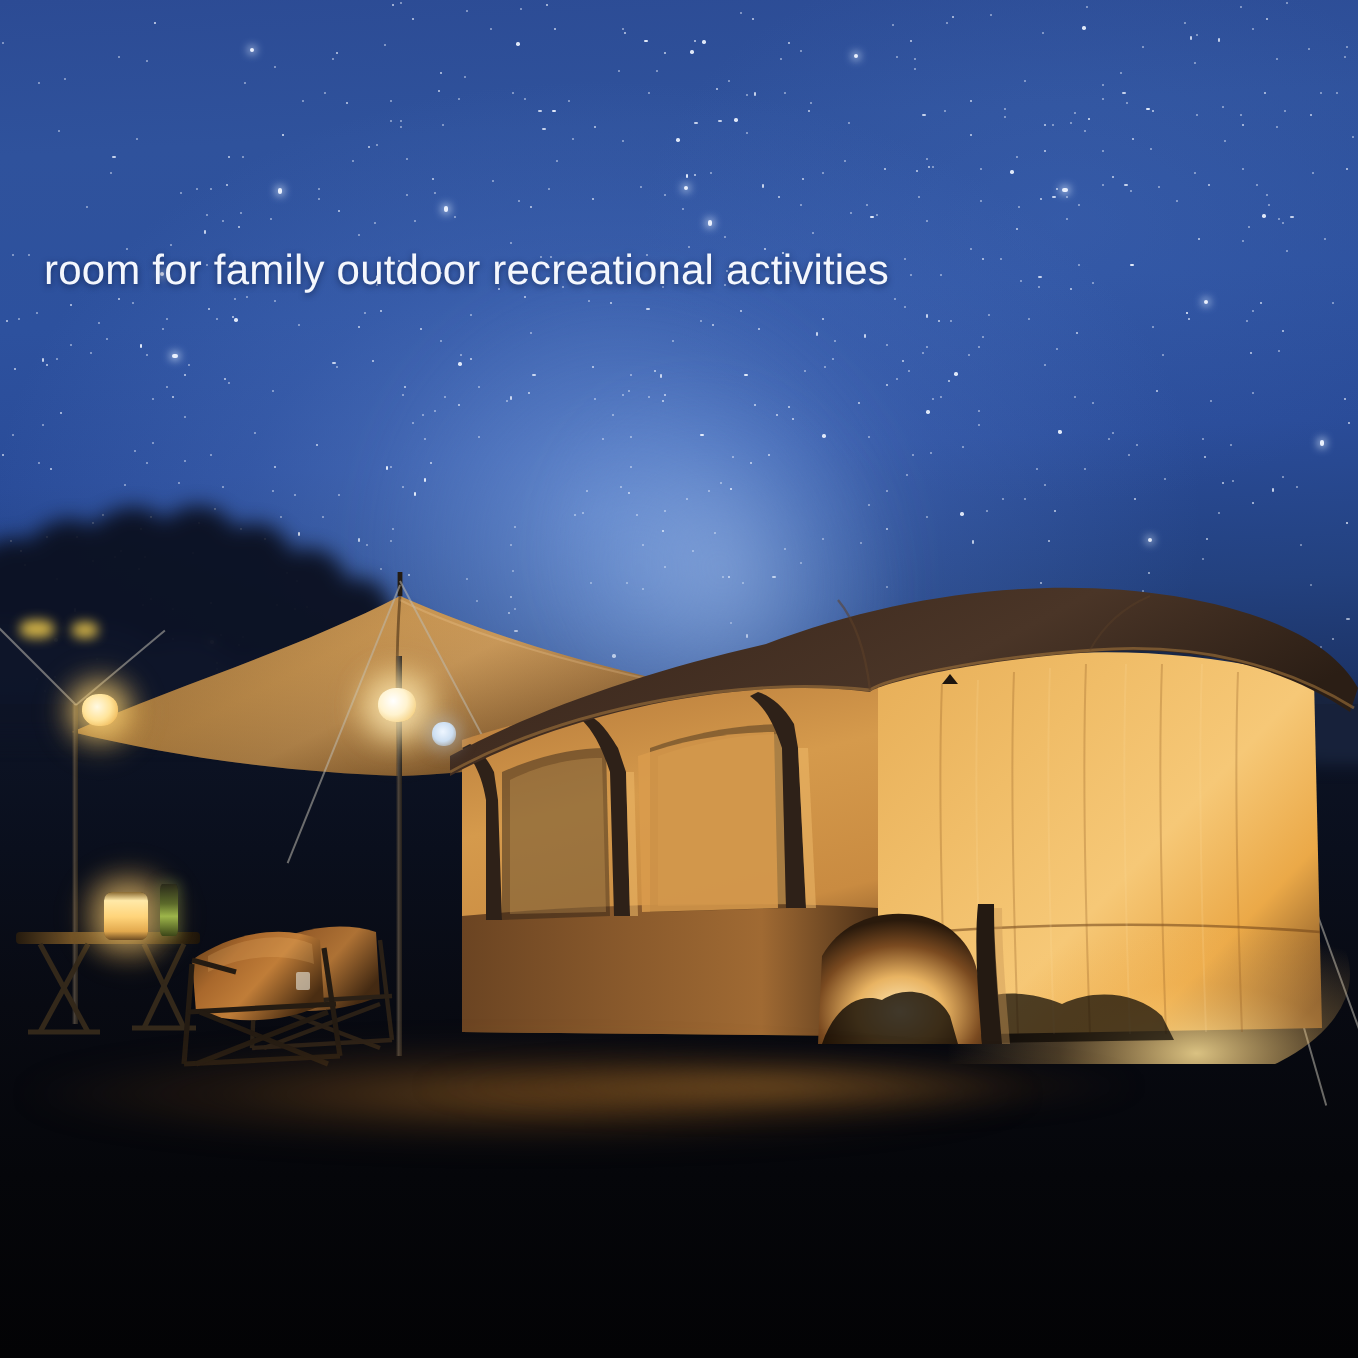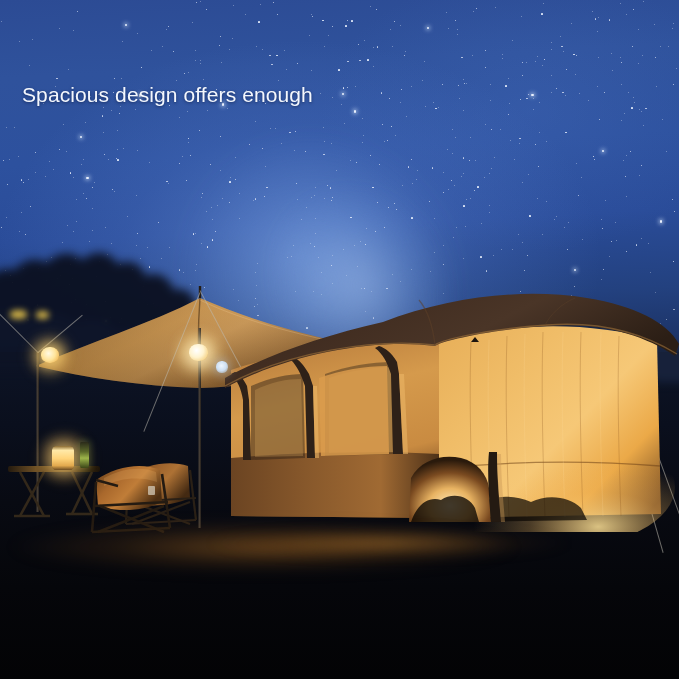--- a/index.html
+++ b/index.html
@@ -1083,7 +1083,6 @@
   <div class="ground-glow"></div>
   <div class="ground-glow2"></div>
 
-  <div class="subline subline-1">Spacious design offers enough</div>
 
 </div>
 

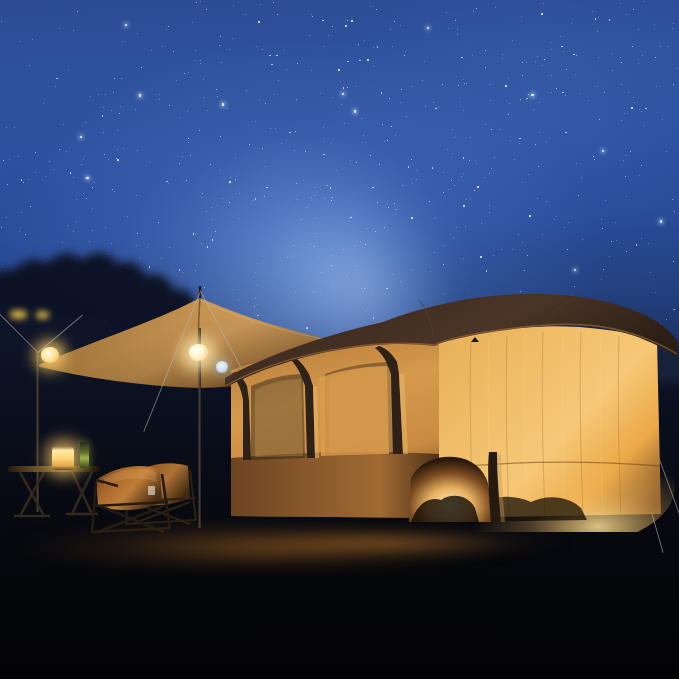--- a/index.html
+++ b/index.html
@@ -1083,6 +1083,7 @@
   <div class="ground-glow"></div>
   <div class="ground-glow2"></div>
 
+  <div class="subline subline-2">room for family outdoor recreational activities</div>
 
 </div>
 

